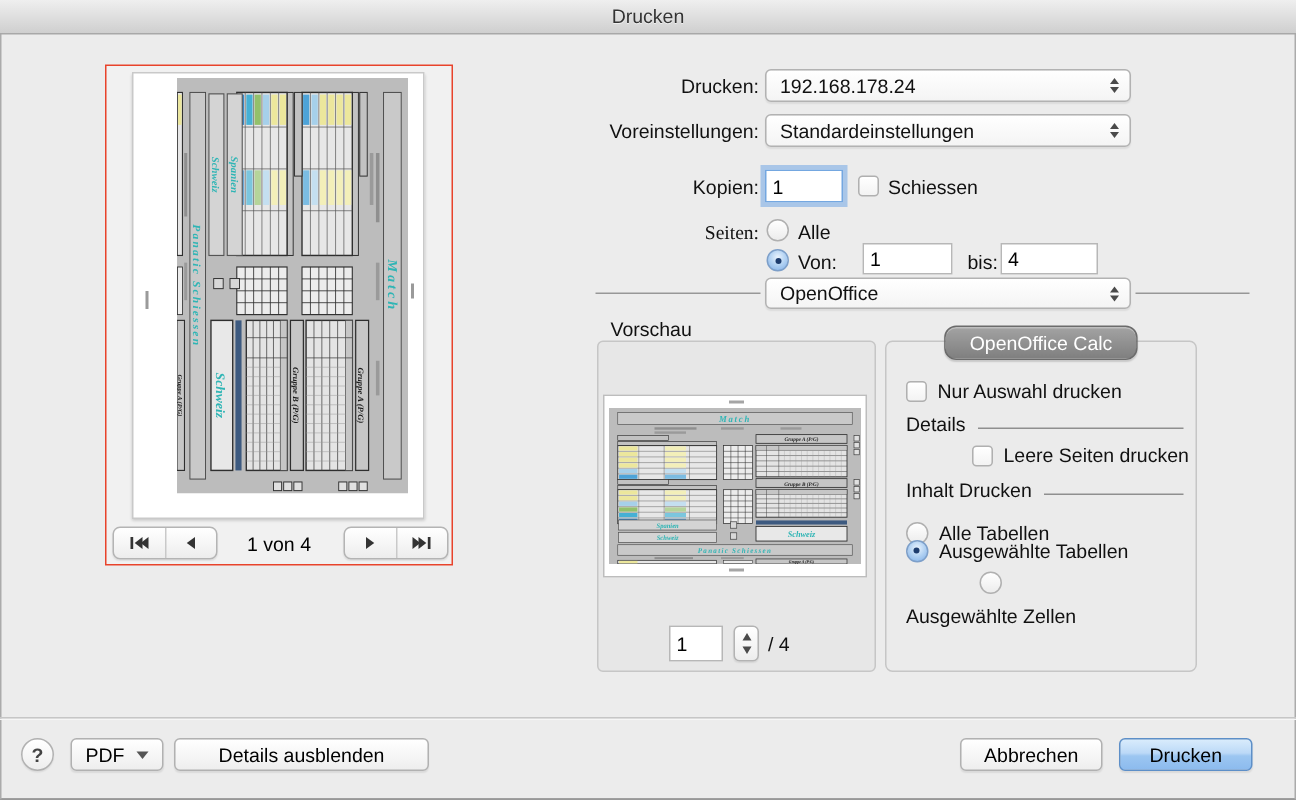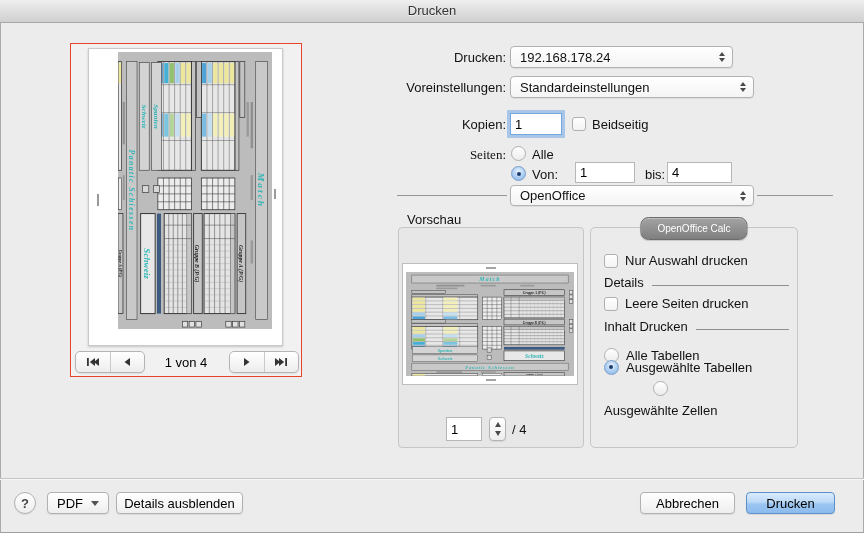--- a/index.html
+++ b/index.html
@@ -276,7 +276,7 @@
   </div>
 
   <div class="lbl right" style="left:330px;top:50px;width:176px;">Drucken:</div>
-  <div class="popup" style="left:510px;top:46px;width:223px;">
+  <div class="popup" style="left:510px;top:46px;width:244px;">
     <span>192.168.178.24</span>
     <span class="arrows">
         <i class="up"></i>

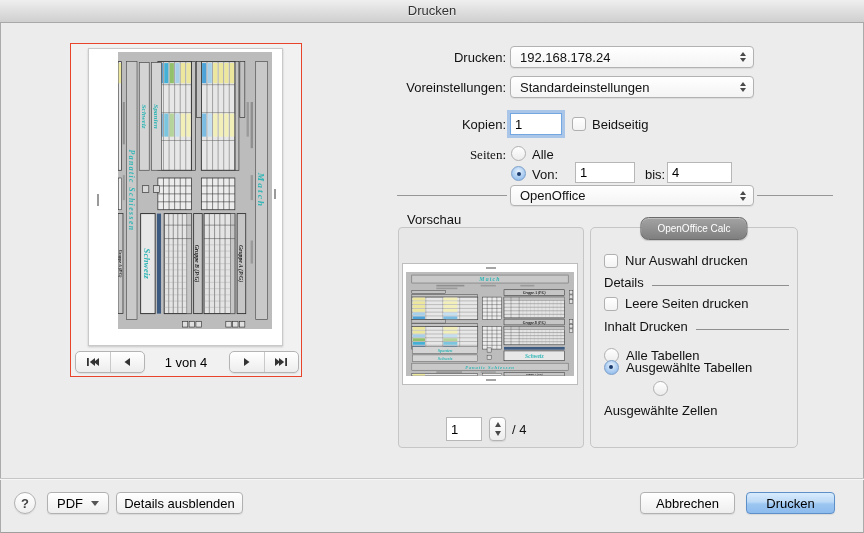--- a/index.html
+++ b/index.html
@@ -296,7 +296,7 @@
   <div class="lbl right" style="left:330px;top:117px;width:176px;">Kopien:</div>
   <input class="field focused" style="left: 510px; top: 113px; width: 52px; height: 22px;" value="1">
   <span class="checkbox" style="left:572px;top:117px;"></span>
-  <div class="lbl" style="left:592px;top:117px;">Beidseitig</div>
+  <div class="lbl" style="left:592px;top:117px;">Schiessen</div>
 
   <div class="lbl right" style="left:330px;top:147px;width:176px;font-family:Liberation Serif, serif;">Seiten:</div>
   <span class="radio" style="left:511px;top:146px;"></span>

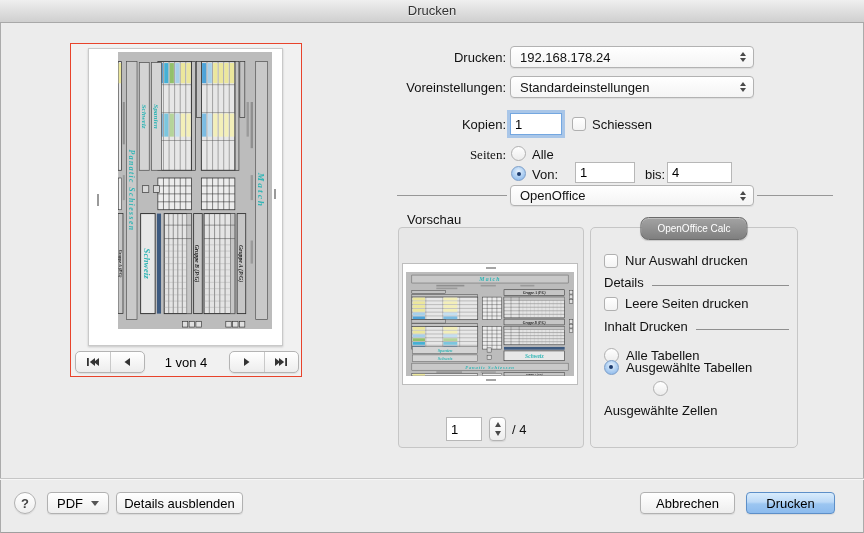--- a/index.html
+++ b/index.html
@@ -107,7 +107,7 @@
     position:absolute;left:50%;top:-11px;transform:translateX(-50%);
     height:21px;line-height:21px;padding:0 16px;border-radius:8px;
     background:linear-gradient(#a3a3a3,#7f7f7f);border:1px solid #6b6b6b;
-    color:#fff;font-size:10px;white-space:nowrap;
+    color:#fff;font-size:13px;white-space:nowrap;
     box-shadow:inset 0 1px 0 rgba(255,255,255,.3), 0 1px 1px rgba(0,0,0,.15);
   }
   .grow{position:absolute;left:13px;display:flex;align-items:center;gap:7px;white-space:nowrap;}

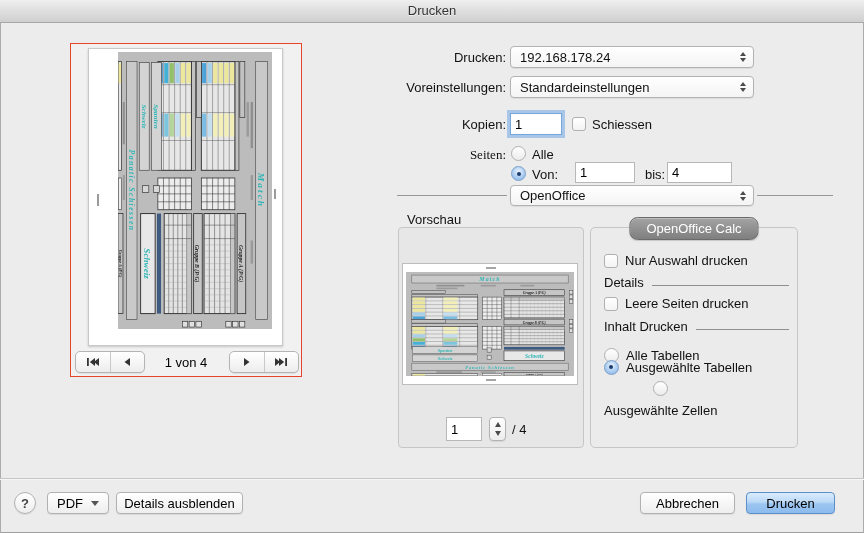--- a/index.html
+++ b/index.html
@@ -348,7 +348,7 @@
       <span class="sec-rule"></span>
     </div>
 
-    <div class="grow" style="top:68px;">
+    <div class="grow" style="top:68px;margin-left:44px;">
       <span class="checkbox" style="position:static;"></span>
       <span>Leere Seiten drucken</span>
     </div>

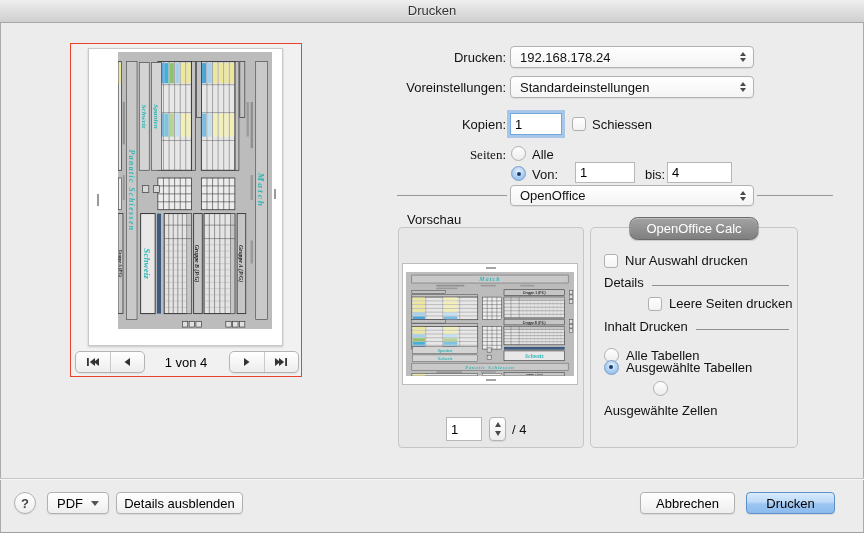--- a/index.html
+++ b/index.html
@@ -380,7 +380,7 @@
     <span>PDF</span>
     <span class="pdf-arrow"></span>
   </button>
-  <button class="btn" style="left:116px;top:492px;width:127px;">
+  <button class="btn" style="left:116px;top:492px;width:170px;">
     <span>Details ausblenden</span>
   </button>
   <button class="btn" style="left:640px;top:492px;width:95px;">

